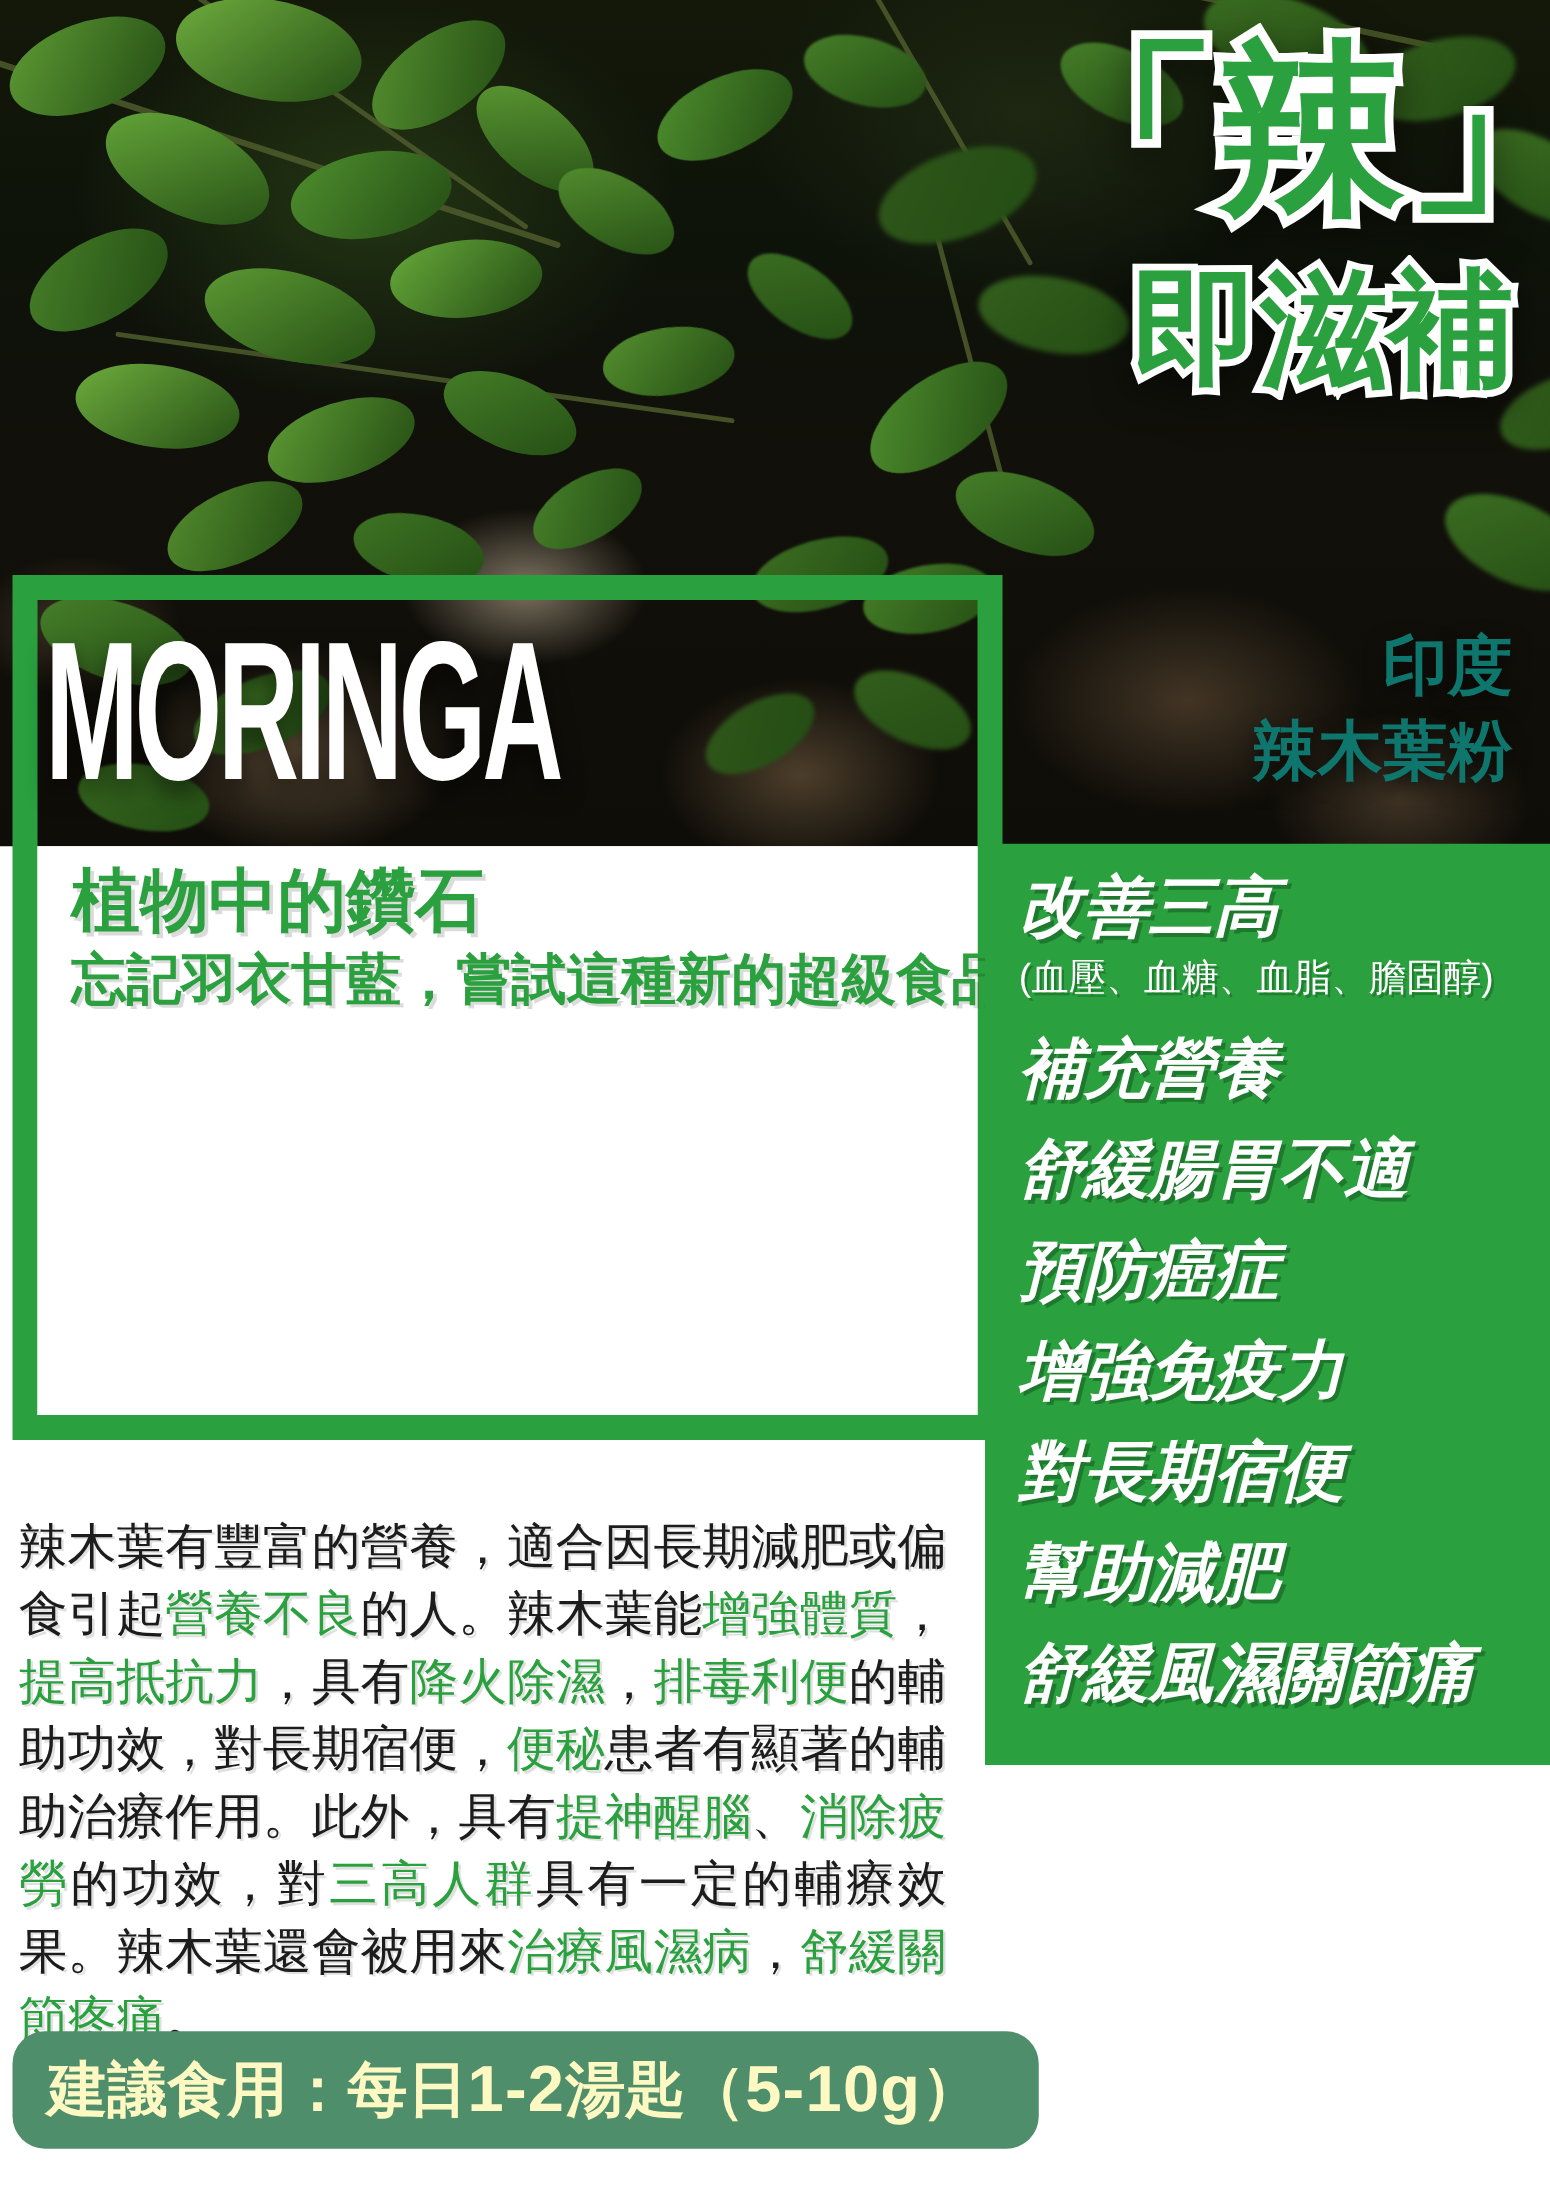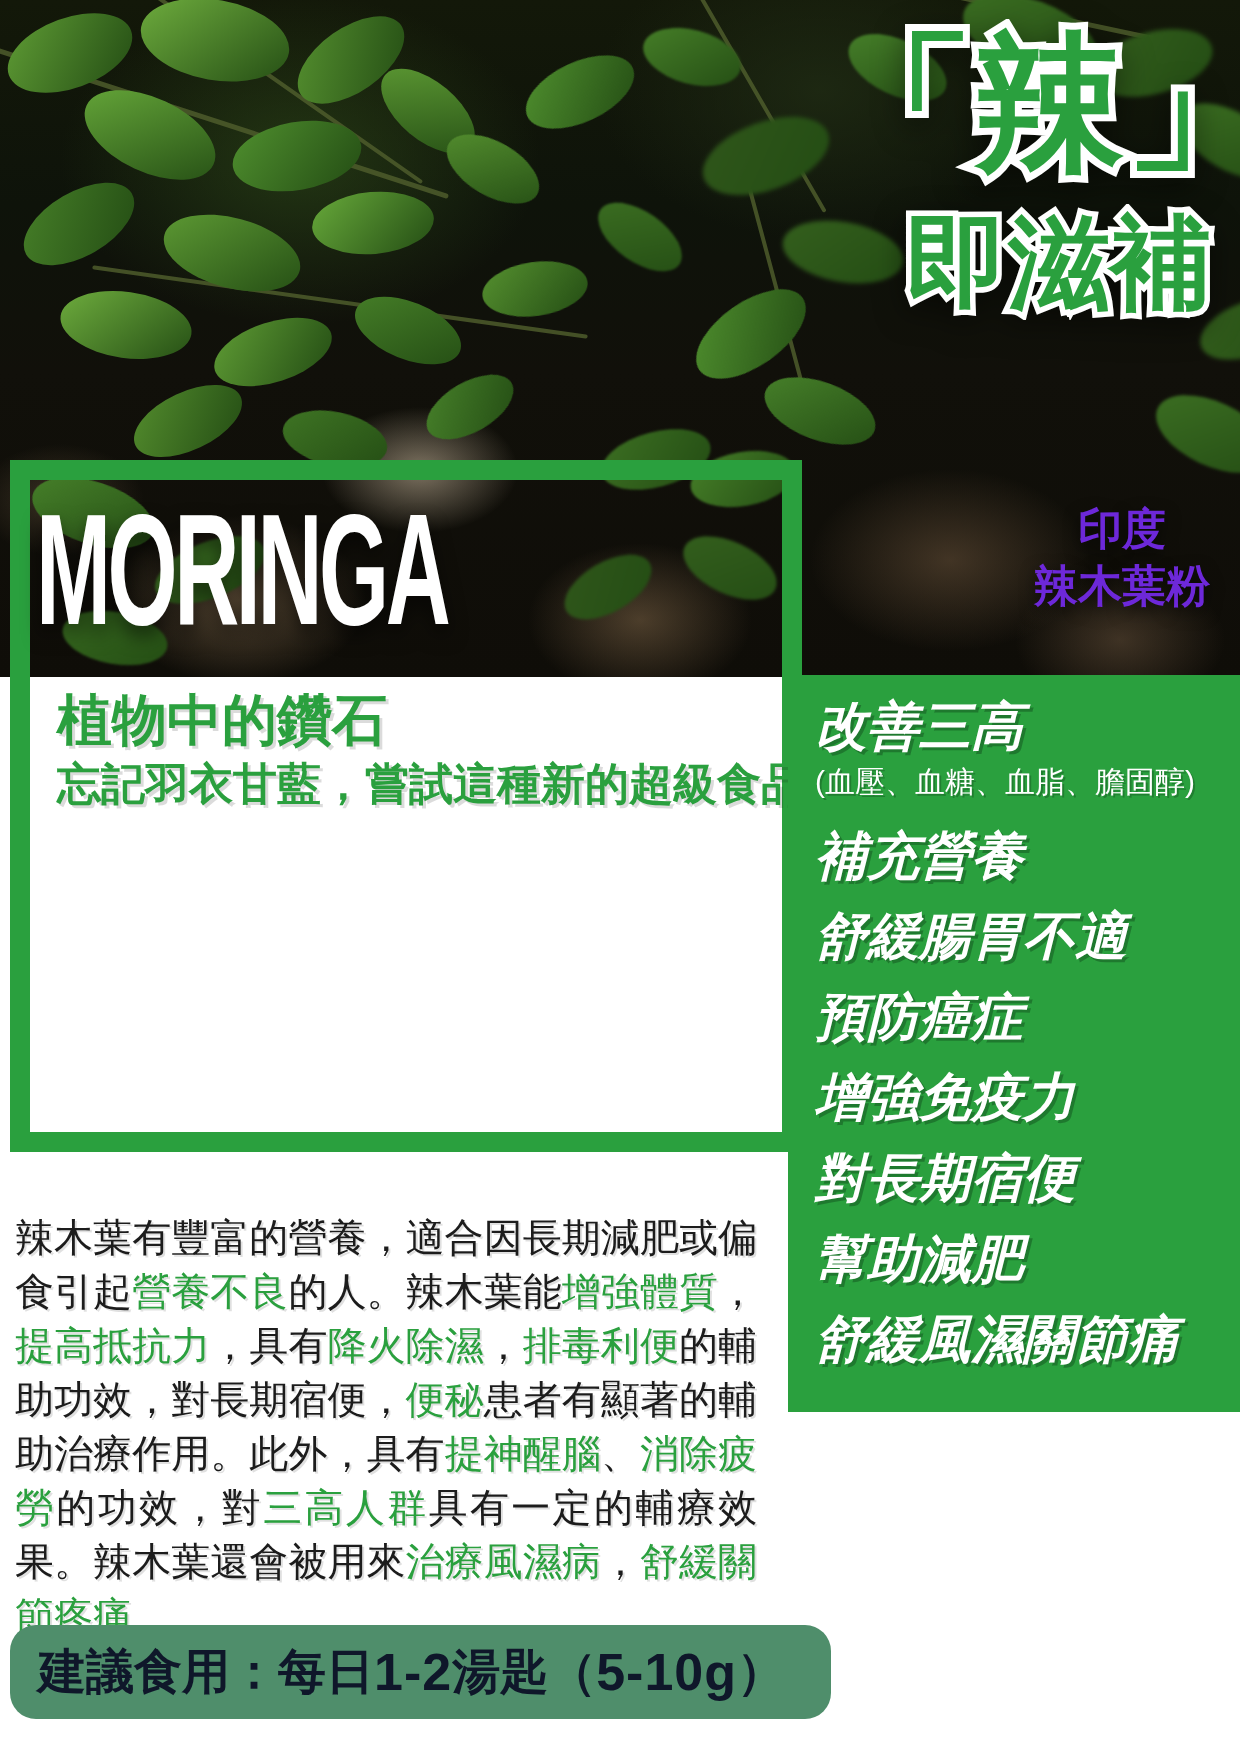--- a/index.html
+++ b/index.html
@@ -69,8 +69,8 @@
   }
   
   .product-name{
-    position:absolute;right:30px;top:500px;z-index:5;text-align:center;
-    color:#6d28d9;font-weight:bold;font-size:44px;line-height:1.3;
+    position:absolute;right:30px;top:500px;z-index:5;text-align:right;
+    color:#0f766e;font-weight:bold;font-size:52px;line-height:1.3;
     text-shadow:0 6px 16px rgba(0,0,0,.55);
   }
   

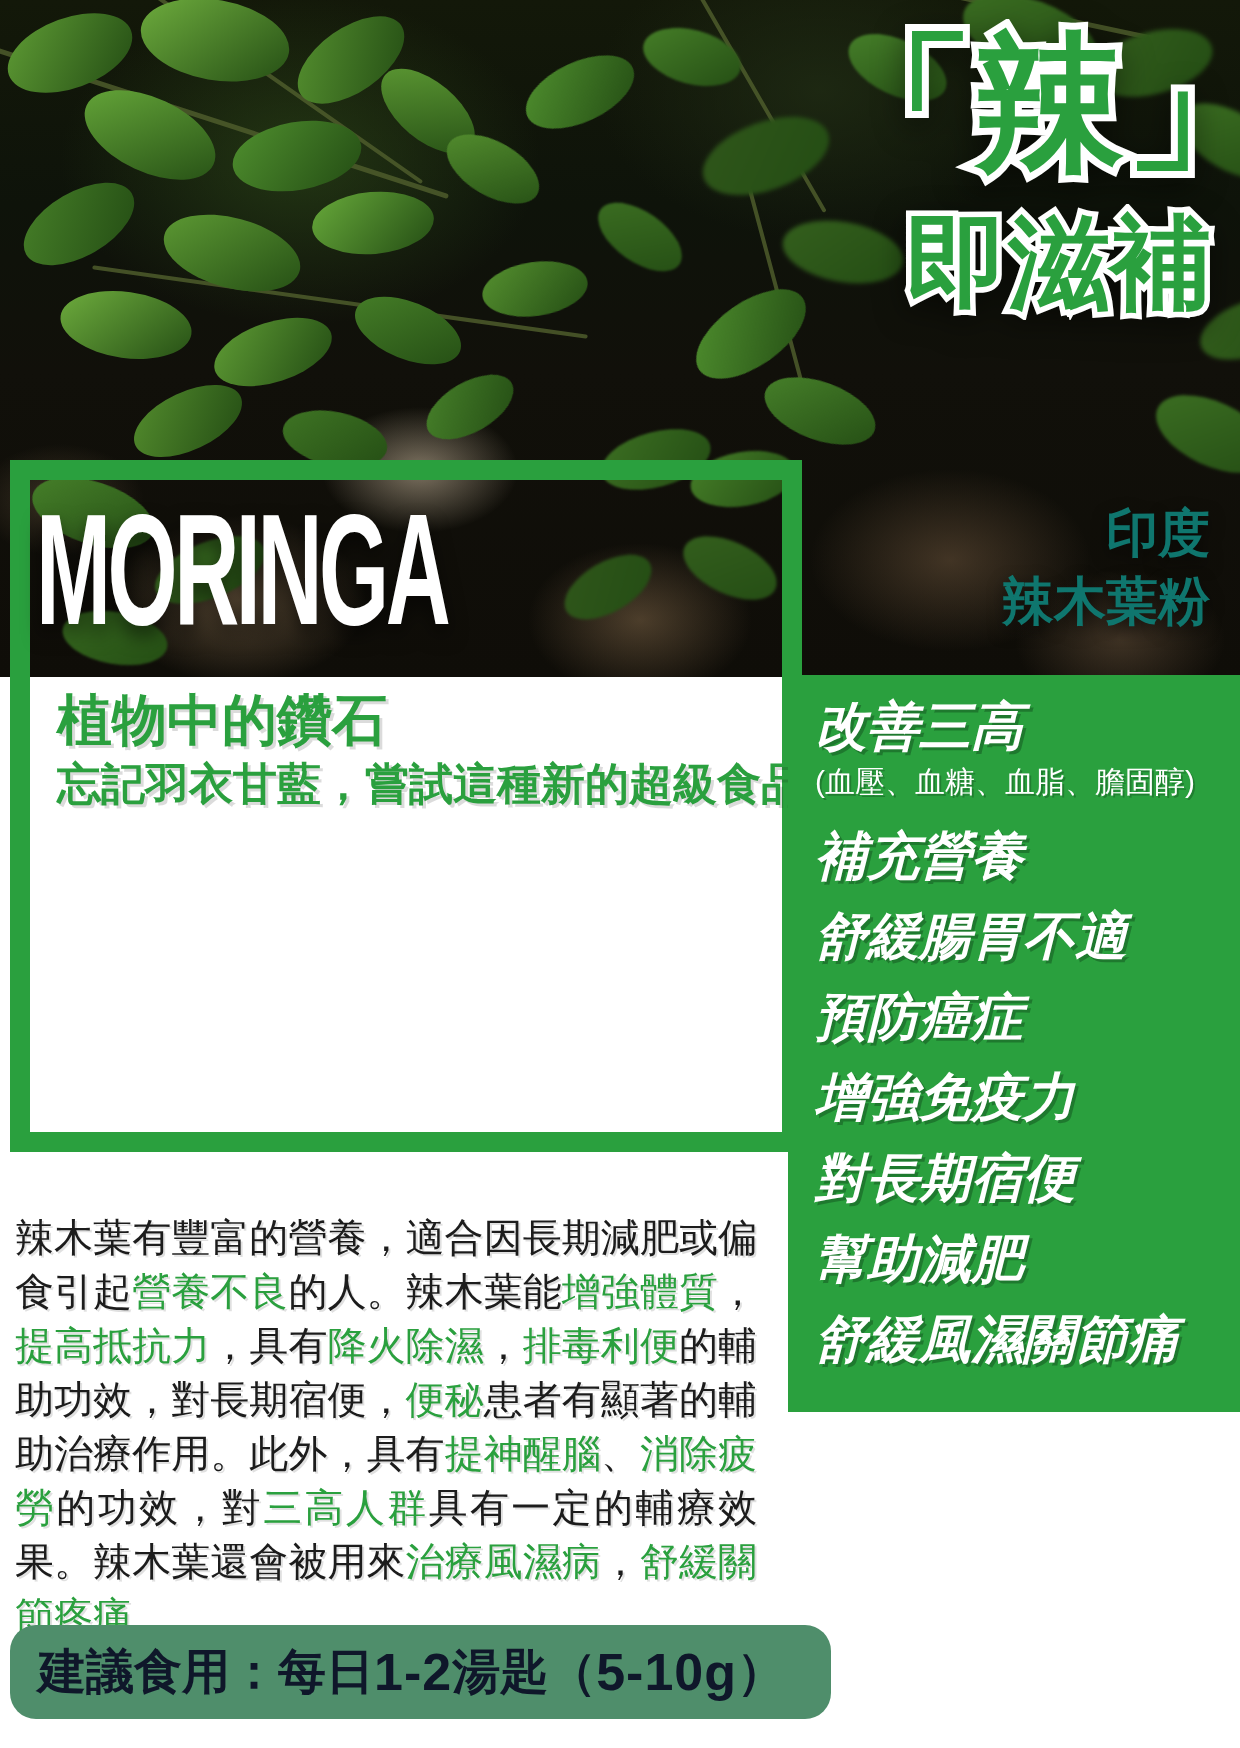--- a/index.html
+++ b/index.html
@@ -101,7 +101,7 @@
     position:absolute;left:10px;top:1625px;width:821px;height:94px;
     background:var(--sage);border-radius:26px;z-index:3;
     display:flex;align-items:center;padding-left:28px;box-sizing:border-box;
-    color:#0f172a;font-size:48px;font-weight:bold;white-space:nowrap;
+    color:#fef9c3;font-size:48px;font-weight:bold;white-space:nowrap;
   }
   .dosage-bar .num{font-weight:bold;font-size:52px;letter-spacing:1px;}
 </style>

